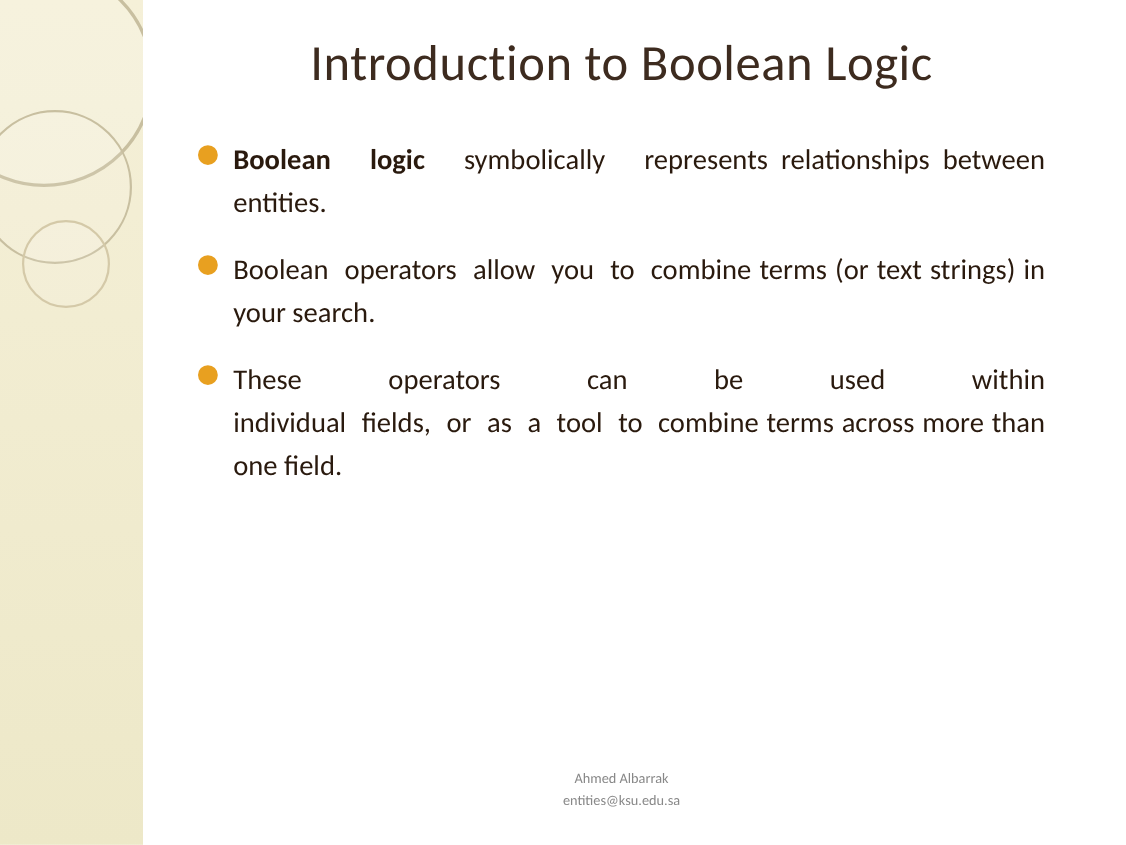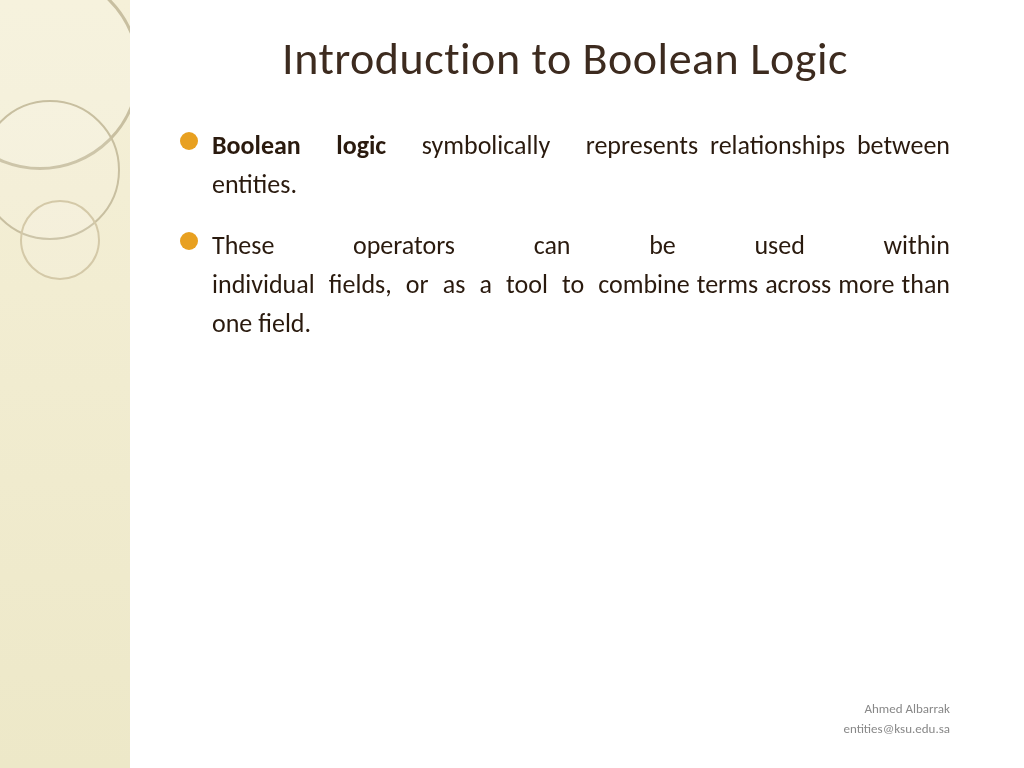--- a/index.html
+++ b/index.html
@@ -152,6 +152,13 @@
         </p>
       </li>
 
+      <li class="bullet-item">
+        <div class="bullet-dot"></div>
+        <p class="bullet-text">
+          Boolean&nbsp;&nbsp;operators&nbsp;&nbsp;allow&nbsp;&nbsp;you&nbsp;&nbsp;to&nbsp;&nbsp;combine
+          terms (or text strings) in your search.
+        </p>
+      </li>
 
       <li class="bullet-item">
         <div class="bullet-dot"></div>

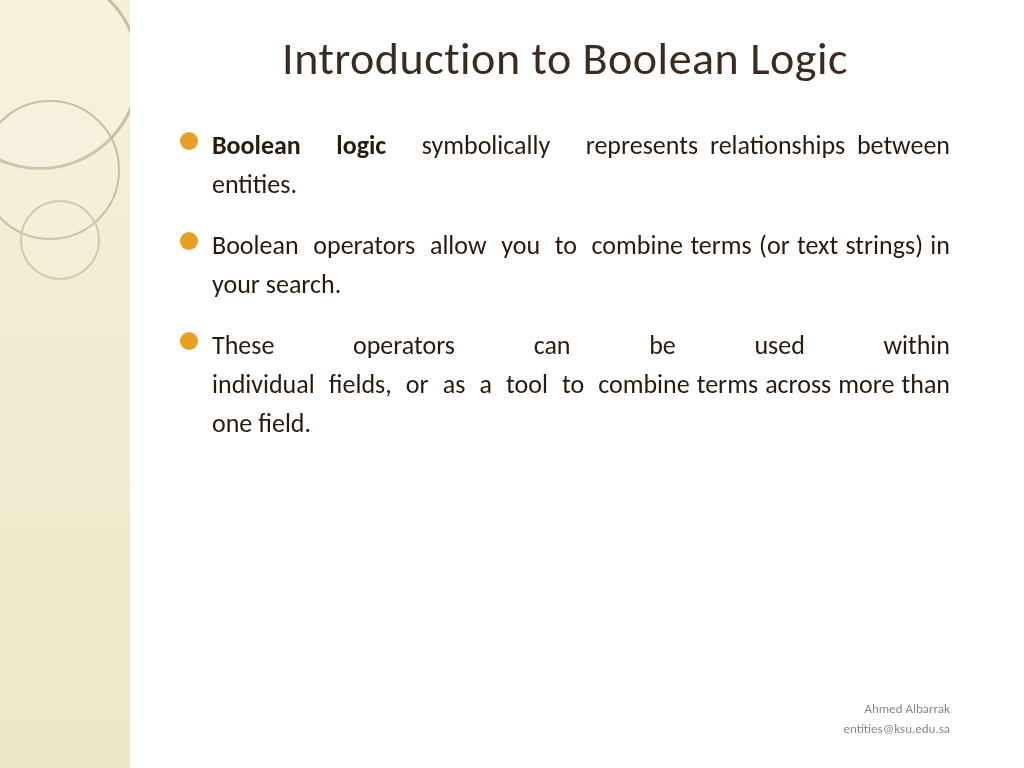--- a/index.html
+++ b/index.html
@@ -121,7 +121,7 @@
     }
 
     .footer {
-      text-align: right;
+      text-align: center;
       color: #888;
       font-size: 13px;
       margin-top: 10px;

